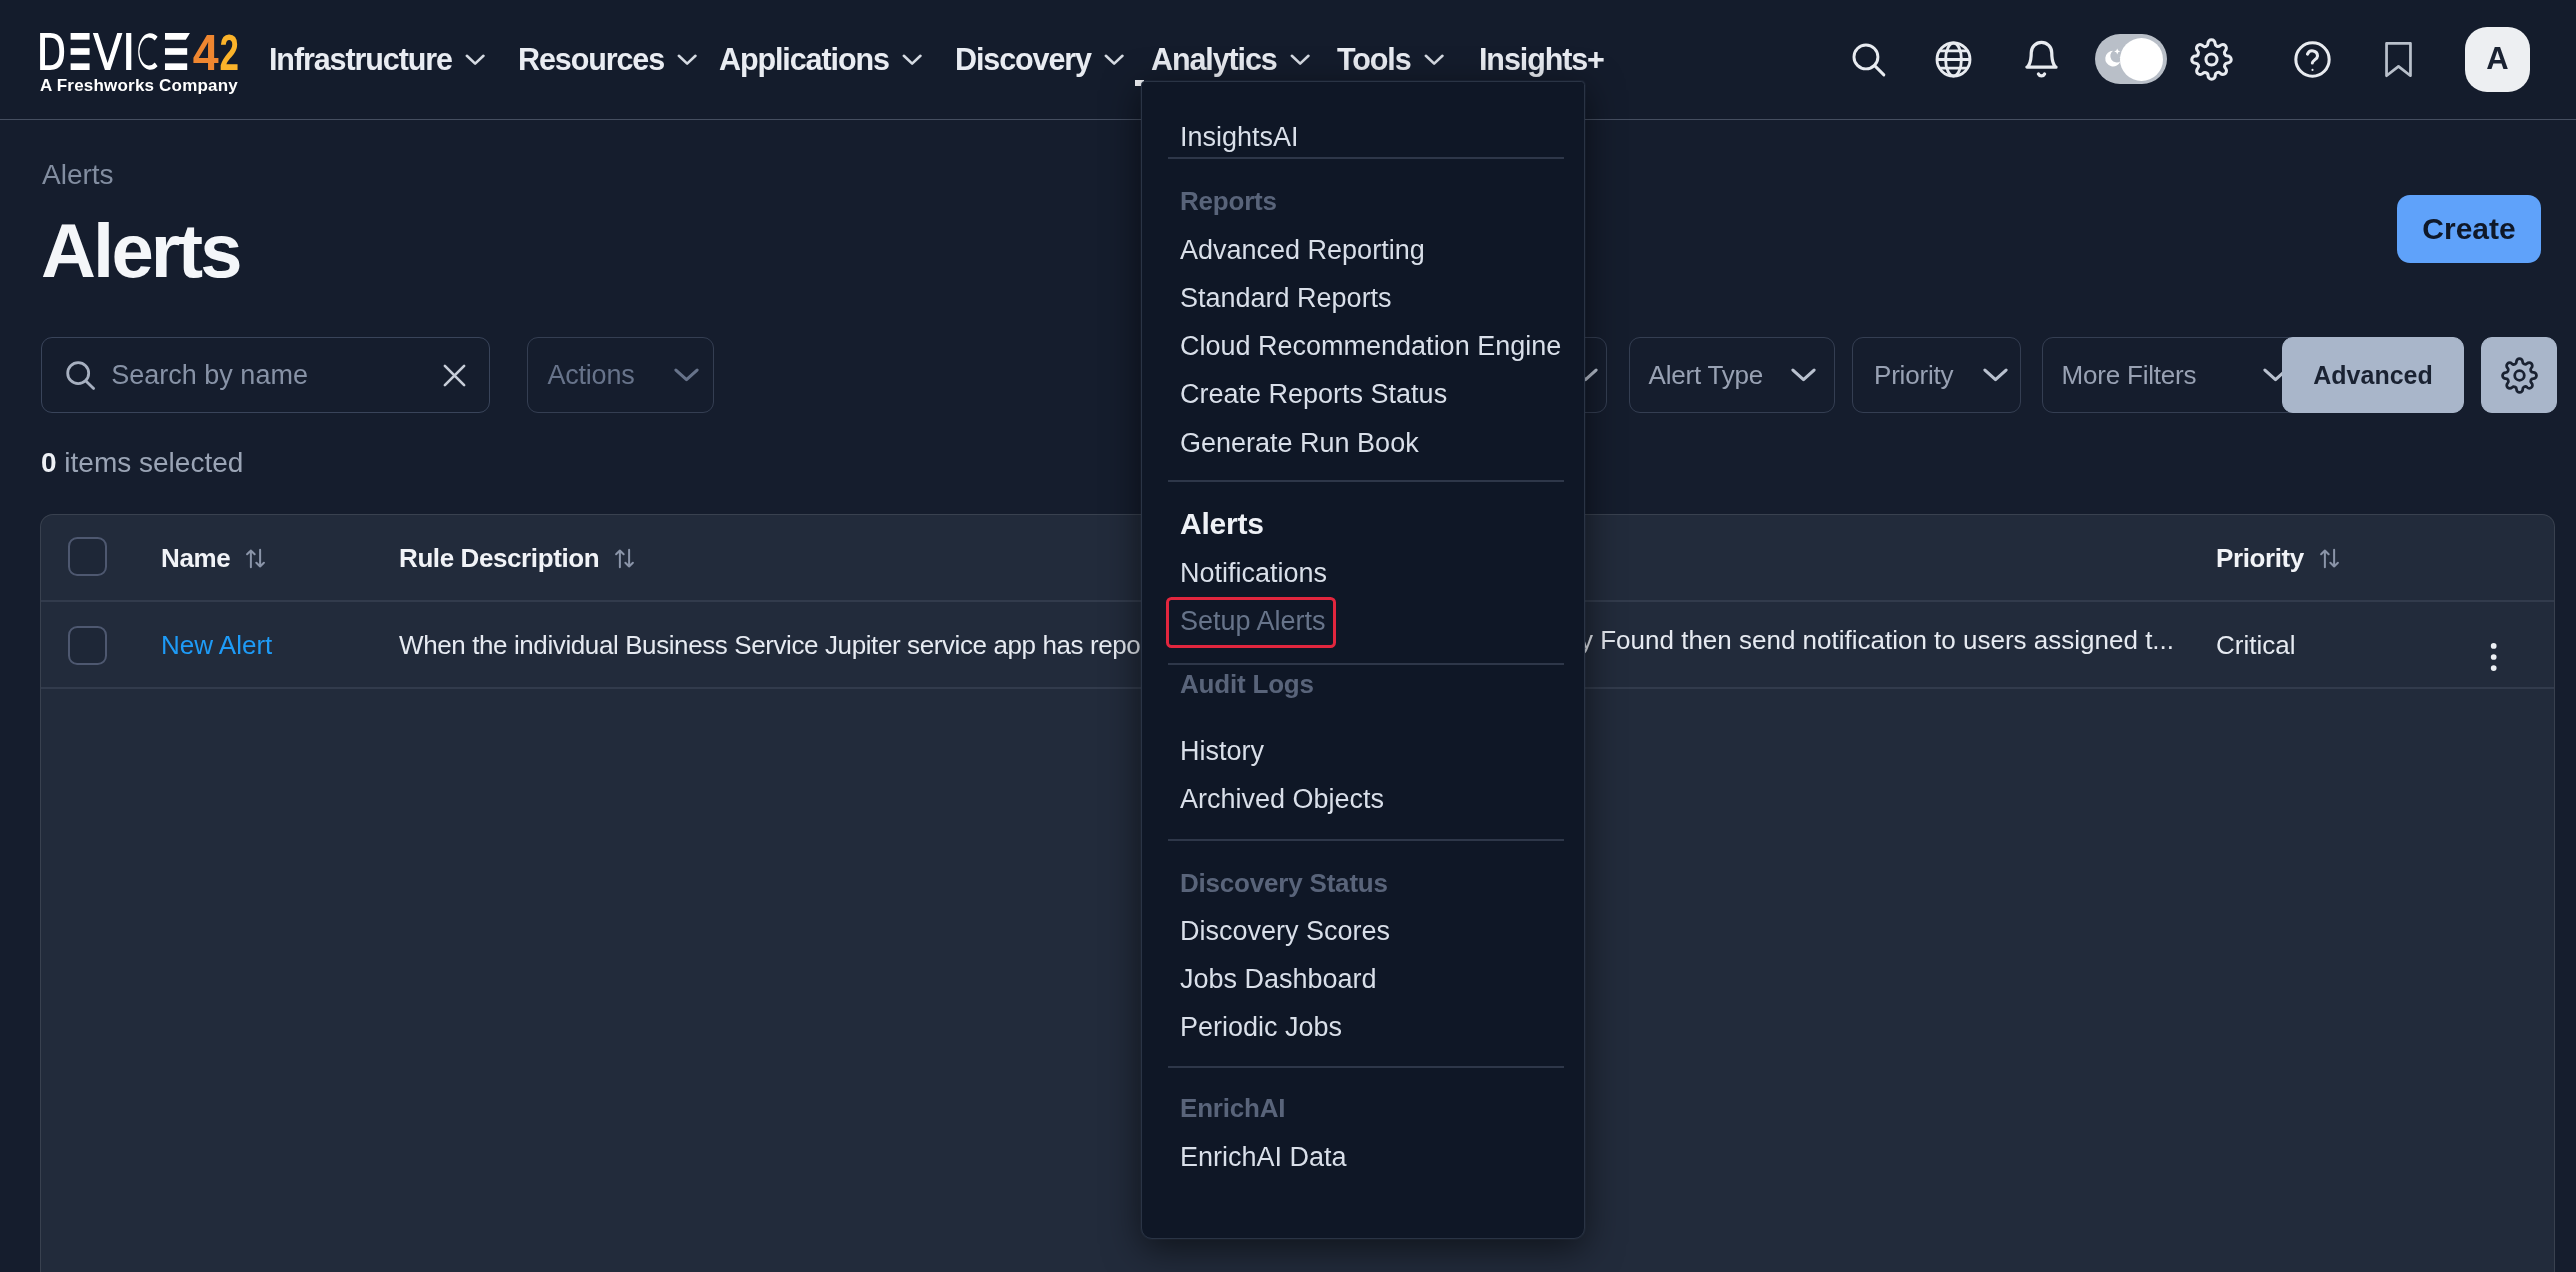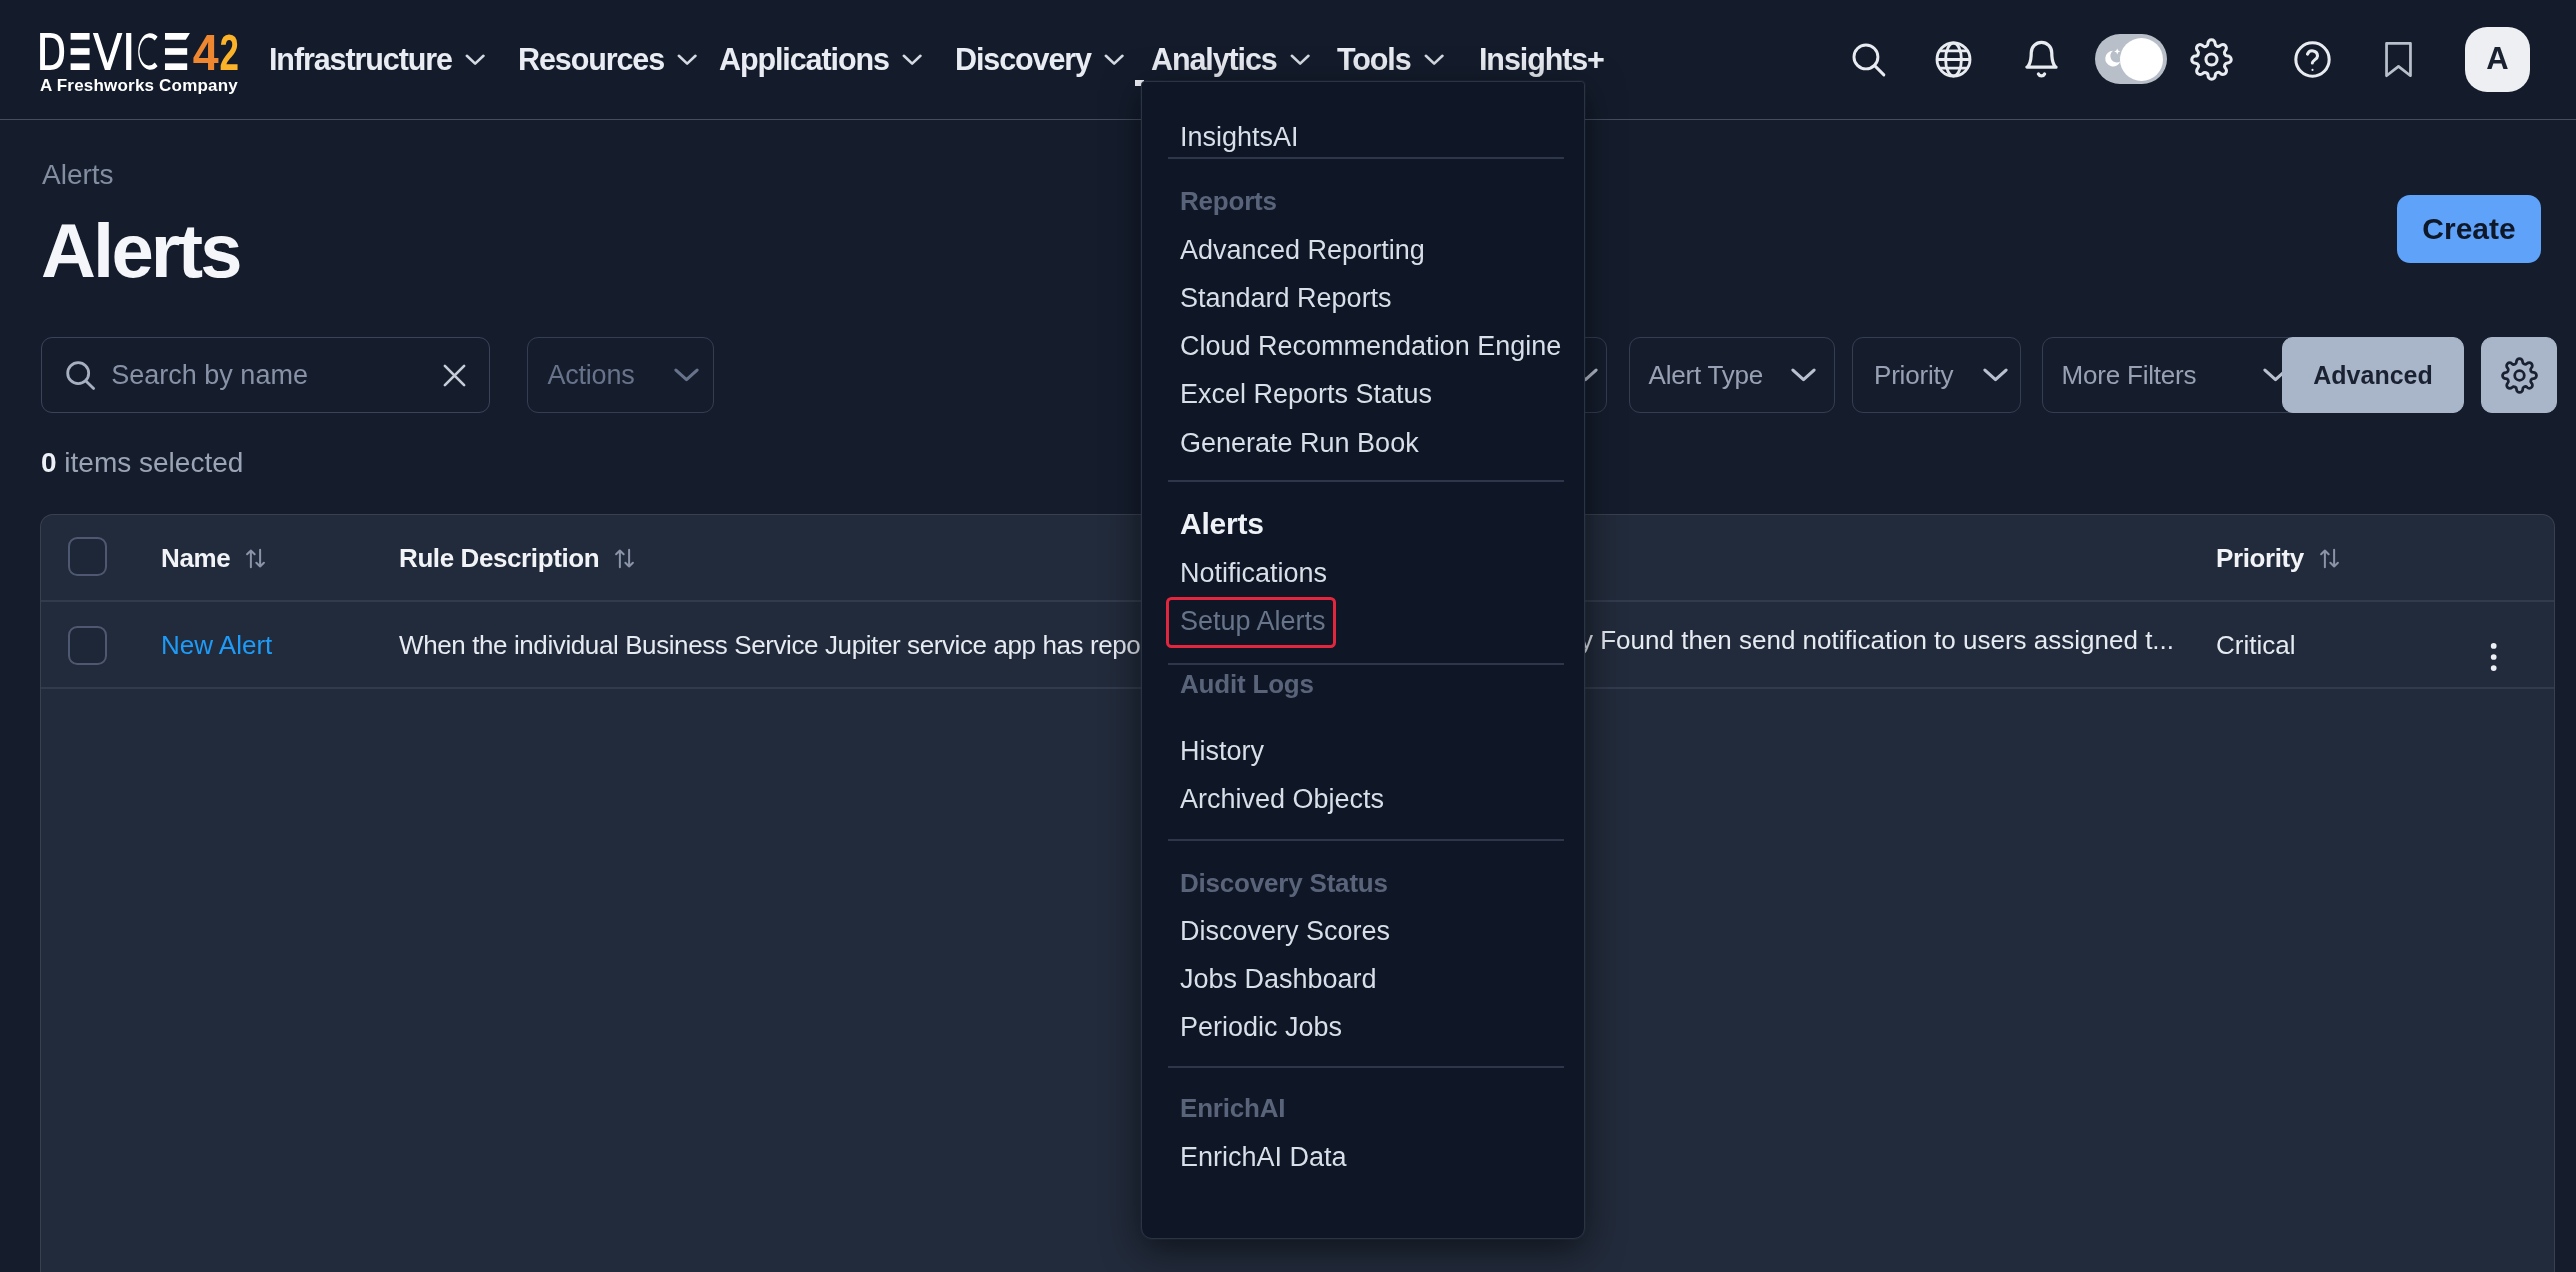--- a/index.html
+++ b/index.html
@@ -255,7 +255,7 @@
   <div class="mi" style="top:144px;">Advanced Reporting</div>
   <div class="mi" style="top:192px;">Standard Reports</div>
   <div class="mi" style="top:240px;">Cloud Recommendation Engine</div>
-  <div class="mi" style="top:288px;">Excel Reports Status</div>
+  <div class="mi" style="top:288px;">Create Reports Status</div>
   <div class="mi" style="top:337px;">Generate Run Book</div>
   <div class="mdiv" style="top:398px;"></div>
   <div class="mi mh" style="top:418px; color:#EEF1F6; font-size:30px;">Alerts</div>

